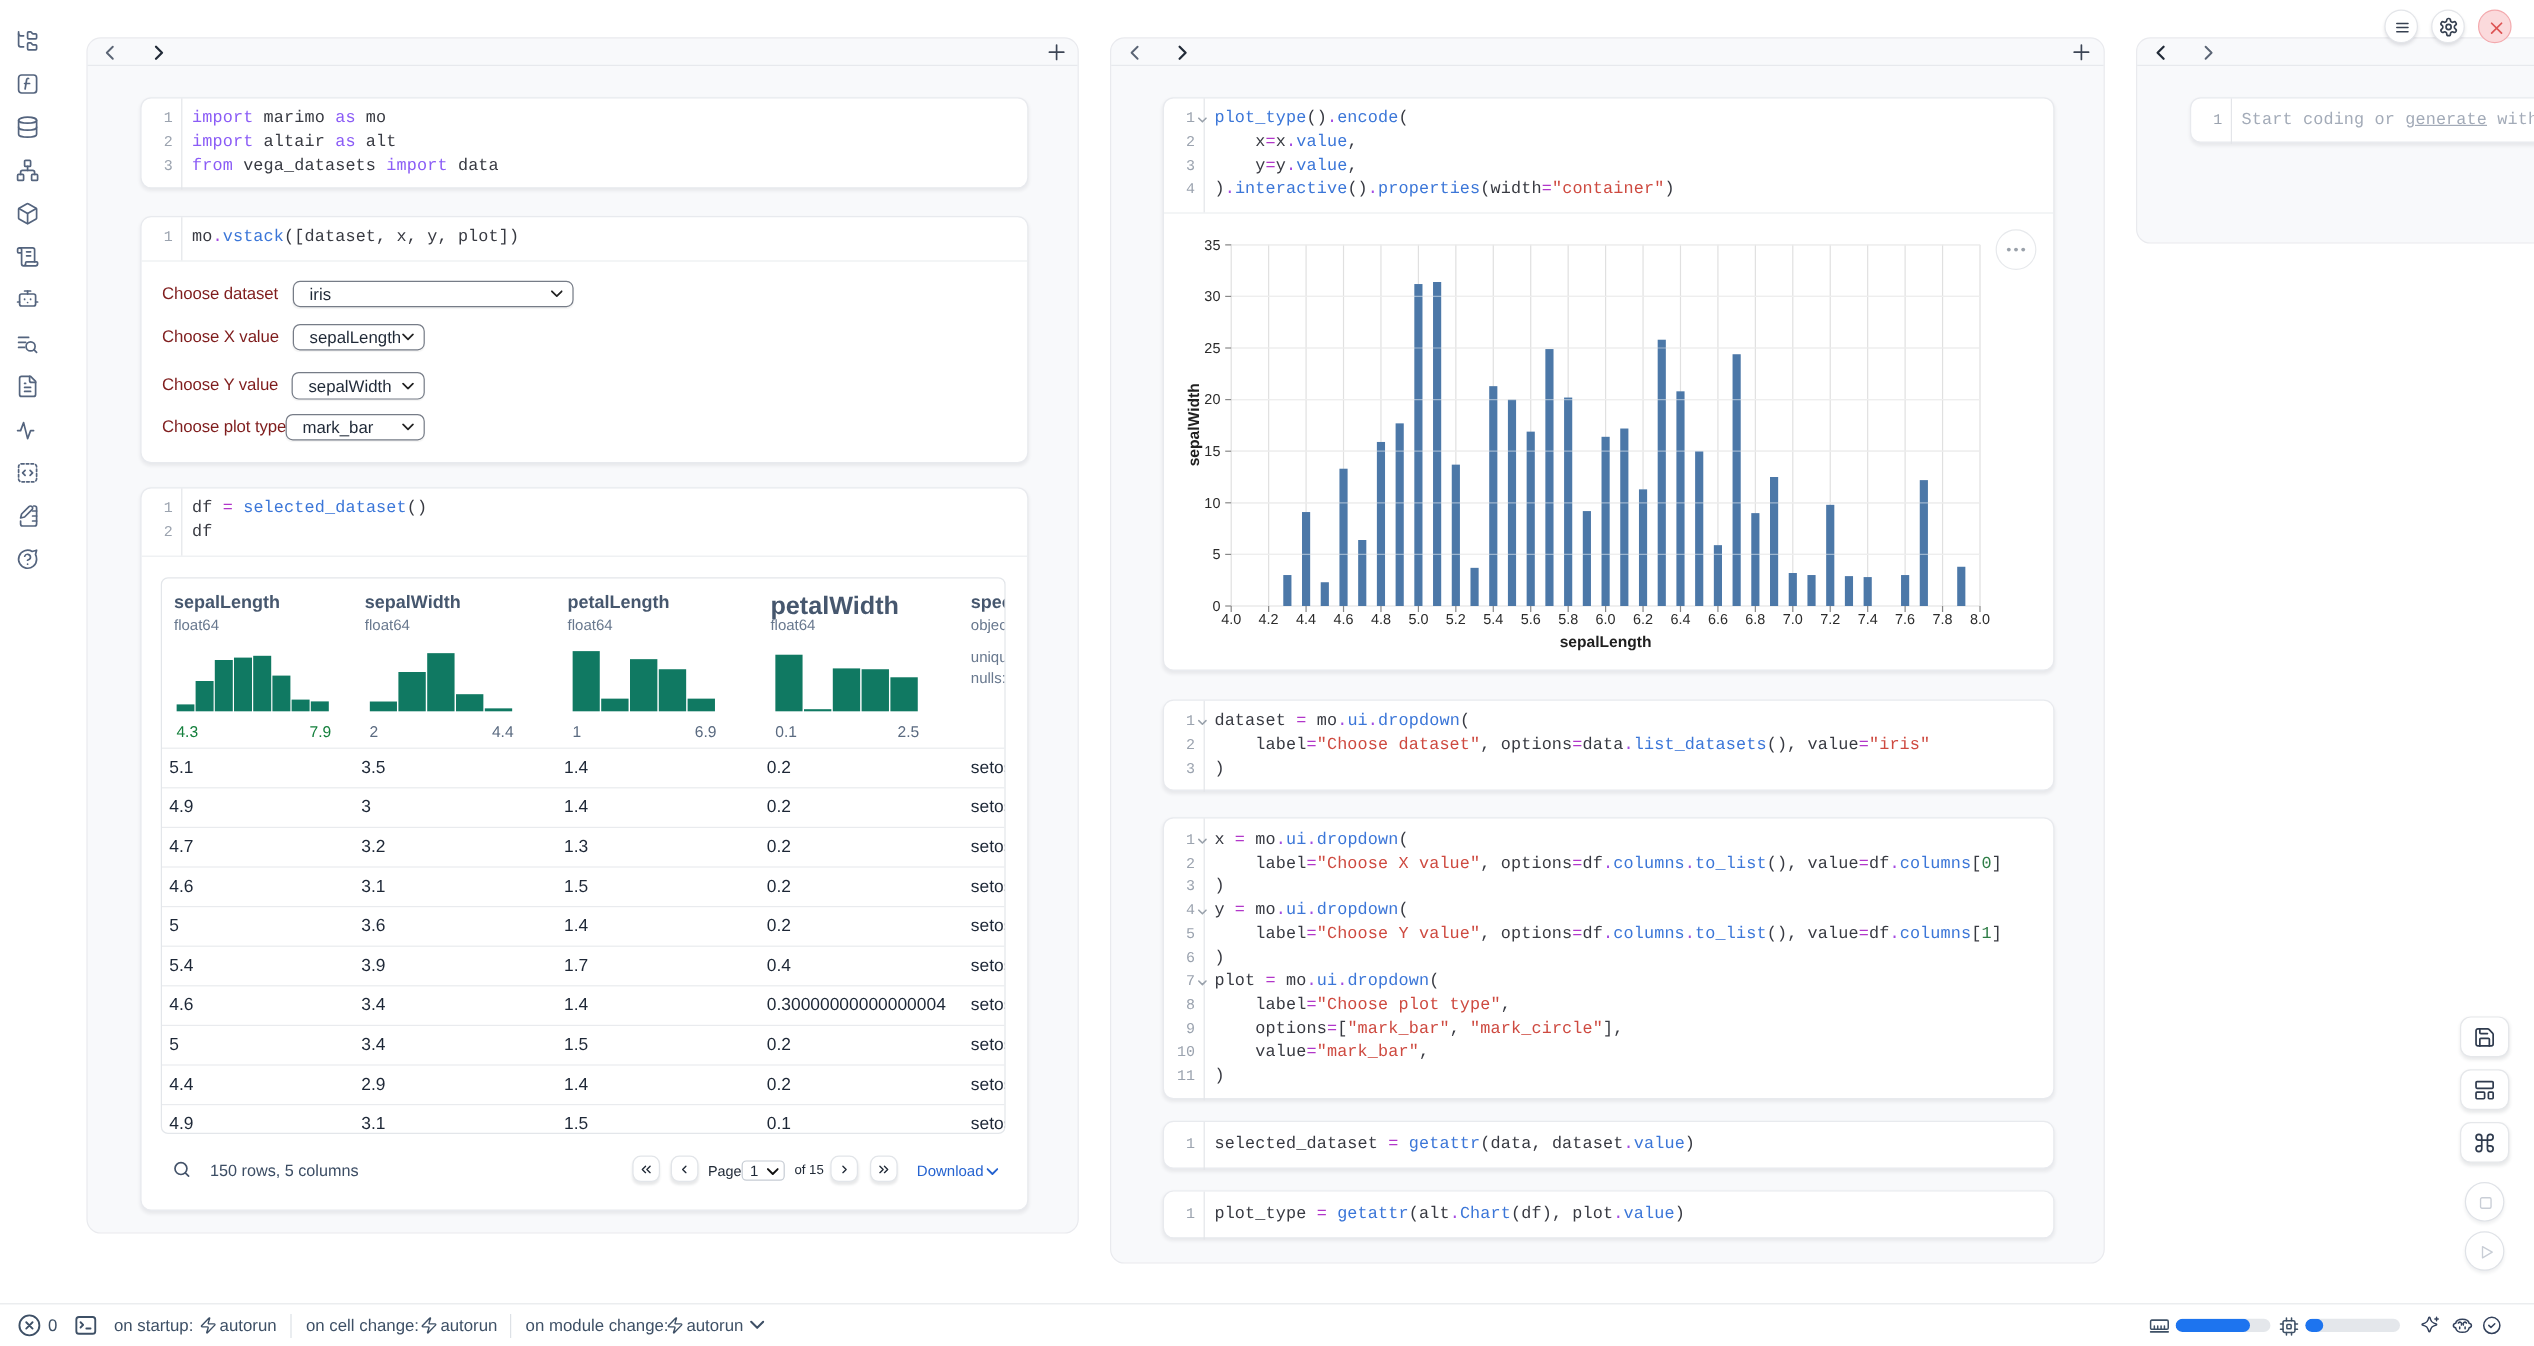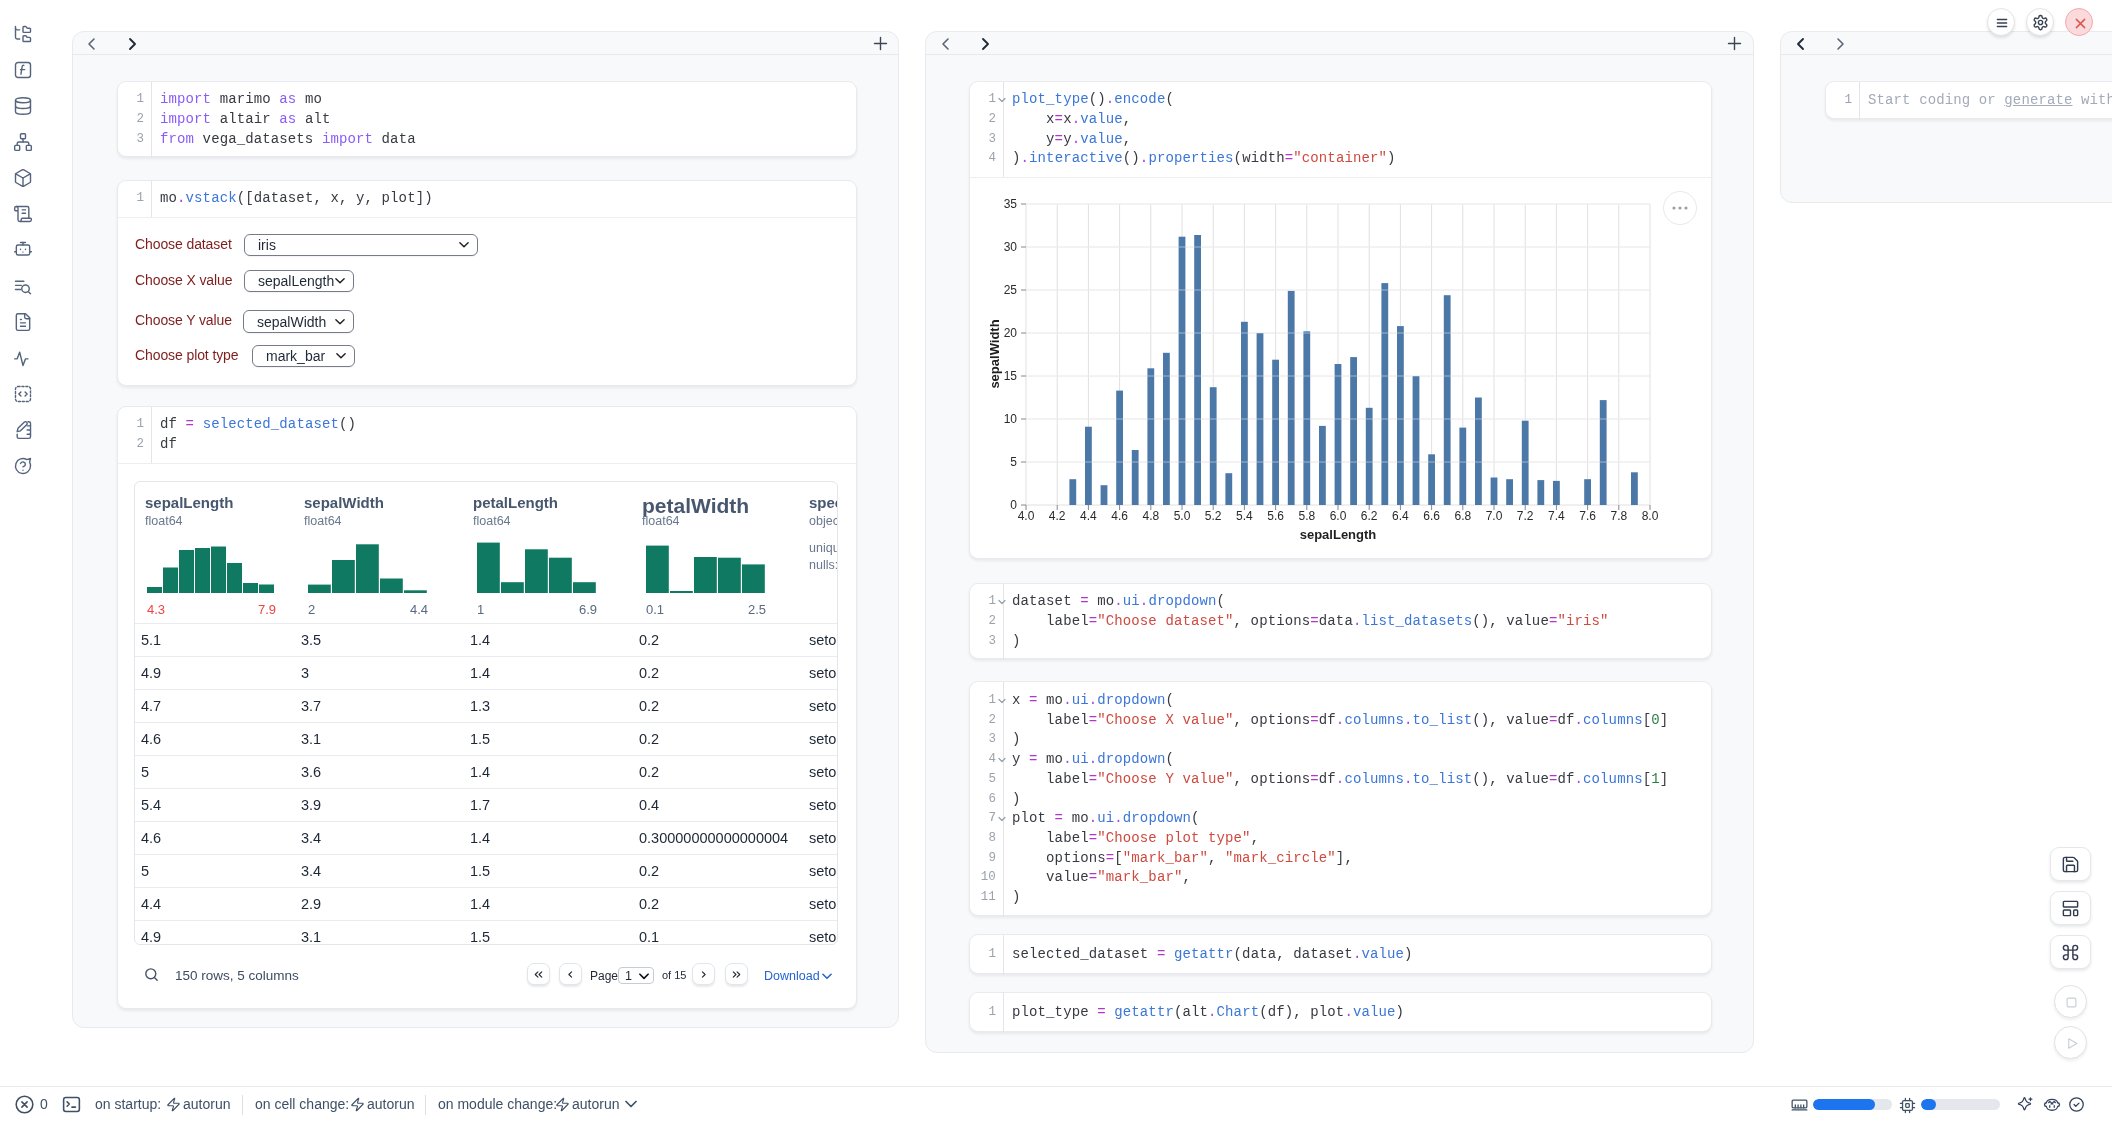--- a/index.html
+++ b/index.html
@@ -186,7 +186,7 @@
         </svg>
       </div>
     <div class="abs lbl" style="left:17px;top:166px">Choose plot type</div>
-    <div class="sel" style="left:134px;top:164px;width:103px;height:22px">
+    <div class="sel" style="left:120px;top:164px;width:116px;height:22px">
         <span class="tx">mark_bar</span>
         <svg width="10" height="6.5" viewBox="0 0 11 7" fill="none" stroke="#222" stroke-width="1.6" stroke-linecap="round" stroke-linejoin="round">
           <path d="M1 1l4.5 4.5L10 1"></path>

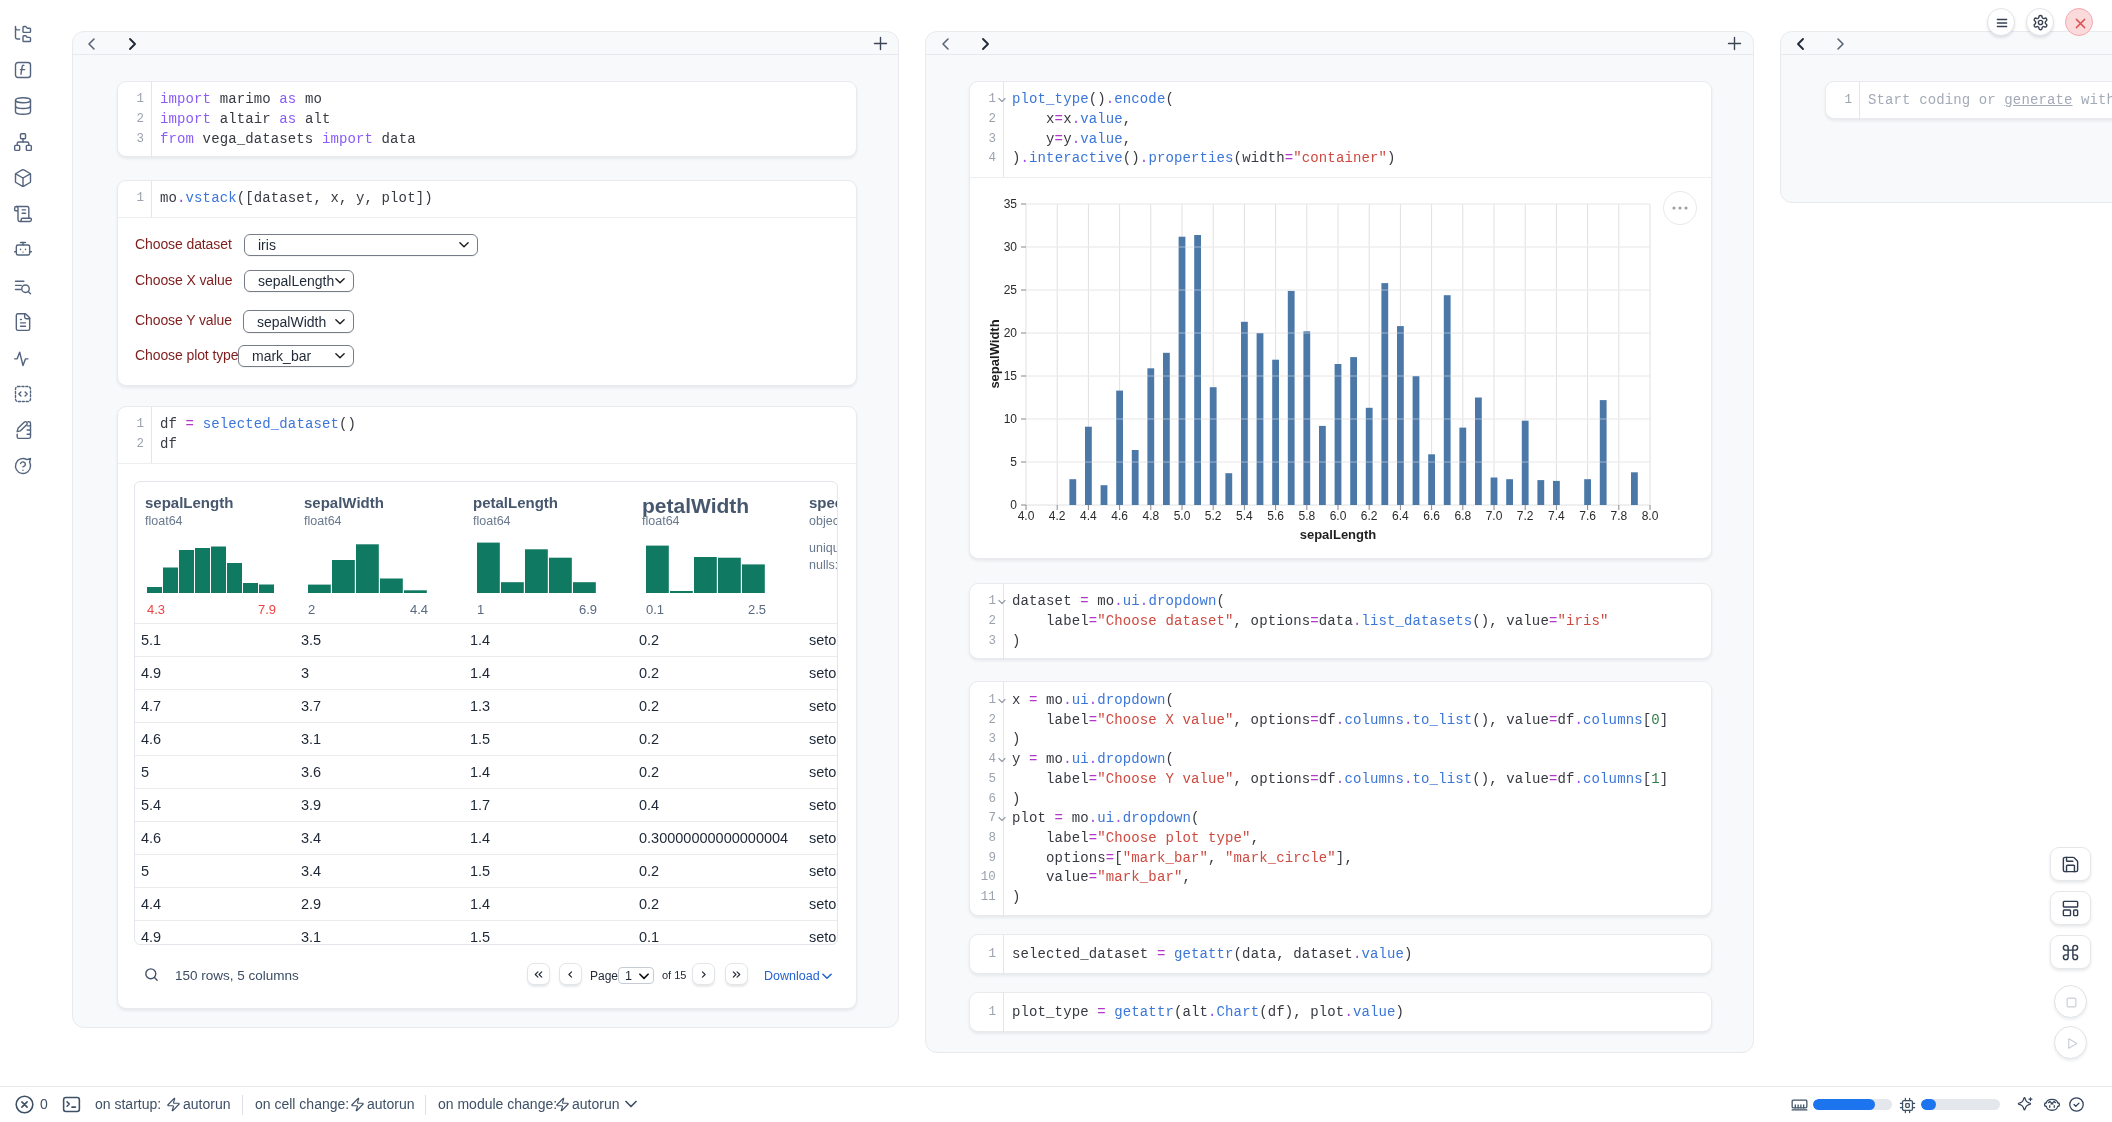--- a/index.html
+++ b/index.html
@@ -257,7 +257,7 @@
             <rect x="96" y="23.4" width="22.8" height="28.6"></rect>
           </g>
         </svg>
-      <div class="abs" style="left:12px;top:120px;width:129px;font-size:13px;color:#ef4444">4.3<span style="float:right">7.9</span></div>
+      <div class="abs" style="left:12px;top:120px;width:129px;font-size:13px;color:#15803d">4.3<span style="float:right">7.9</span></div>
       <div class="abs" style="left:173px;top:120px;width:120px;font-size:13px;color:#5a6a80">2<span style="float:right">4.4</span></div>
       <div class="abs" style="left:342px;top:120px;width:120px;font-size:13px;color:#5a6a80">1<span style="float:right">6.9</span></div>
       <div class="abs" style="left:511px;top:120px;width:120px;font-size:13px;color:#5a6a80">0.1<span style="float:right">2.5</span></div>

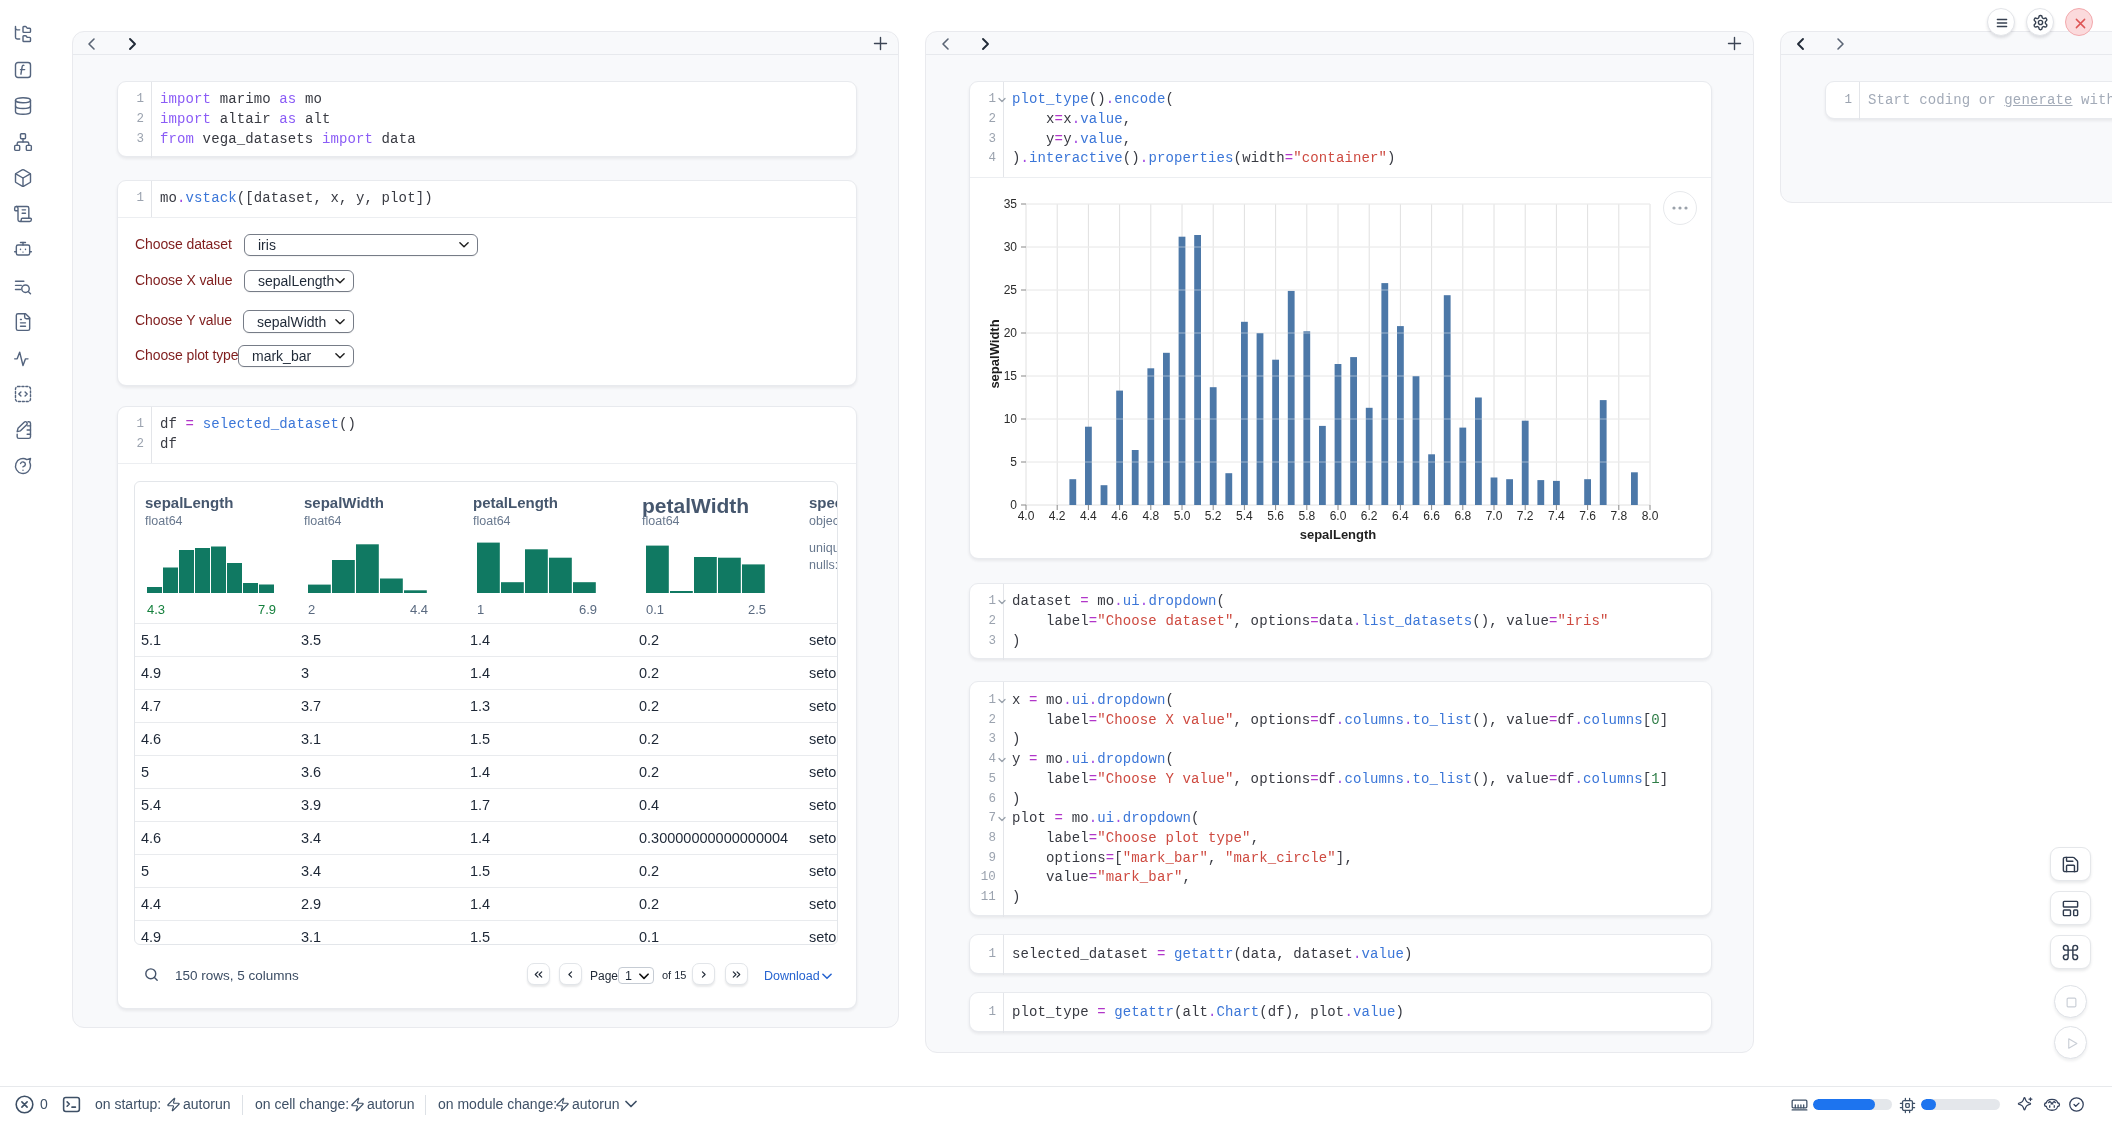--- a/index.html
+++ b/index.html
@@ -278,7 +278,7 @@
           </div>
       <div style="position:relative;height:33px;border-top:1px solid #e9ebee;font-size:14.5px;color:#1d2736">
             <span class="abs" style="left:6px;top:8px">4.7</span>
-            <span class="abs" style="left:166px;top:8px">3.7</span>
+            <span class="abs" style="left:166px;top:8px">3.2</span>
             <span class="abs" style="left:335px;top:8px">1.3</span>
             <span class="abs" style="left:504px;top:8px">0.2</span>
             <span class="abs" style="left:674px;top:8px">setos</span>

